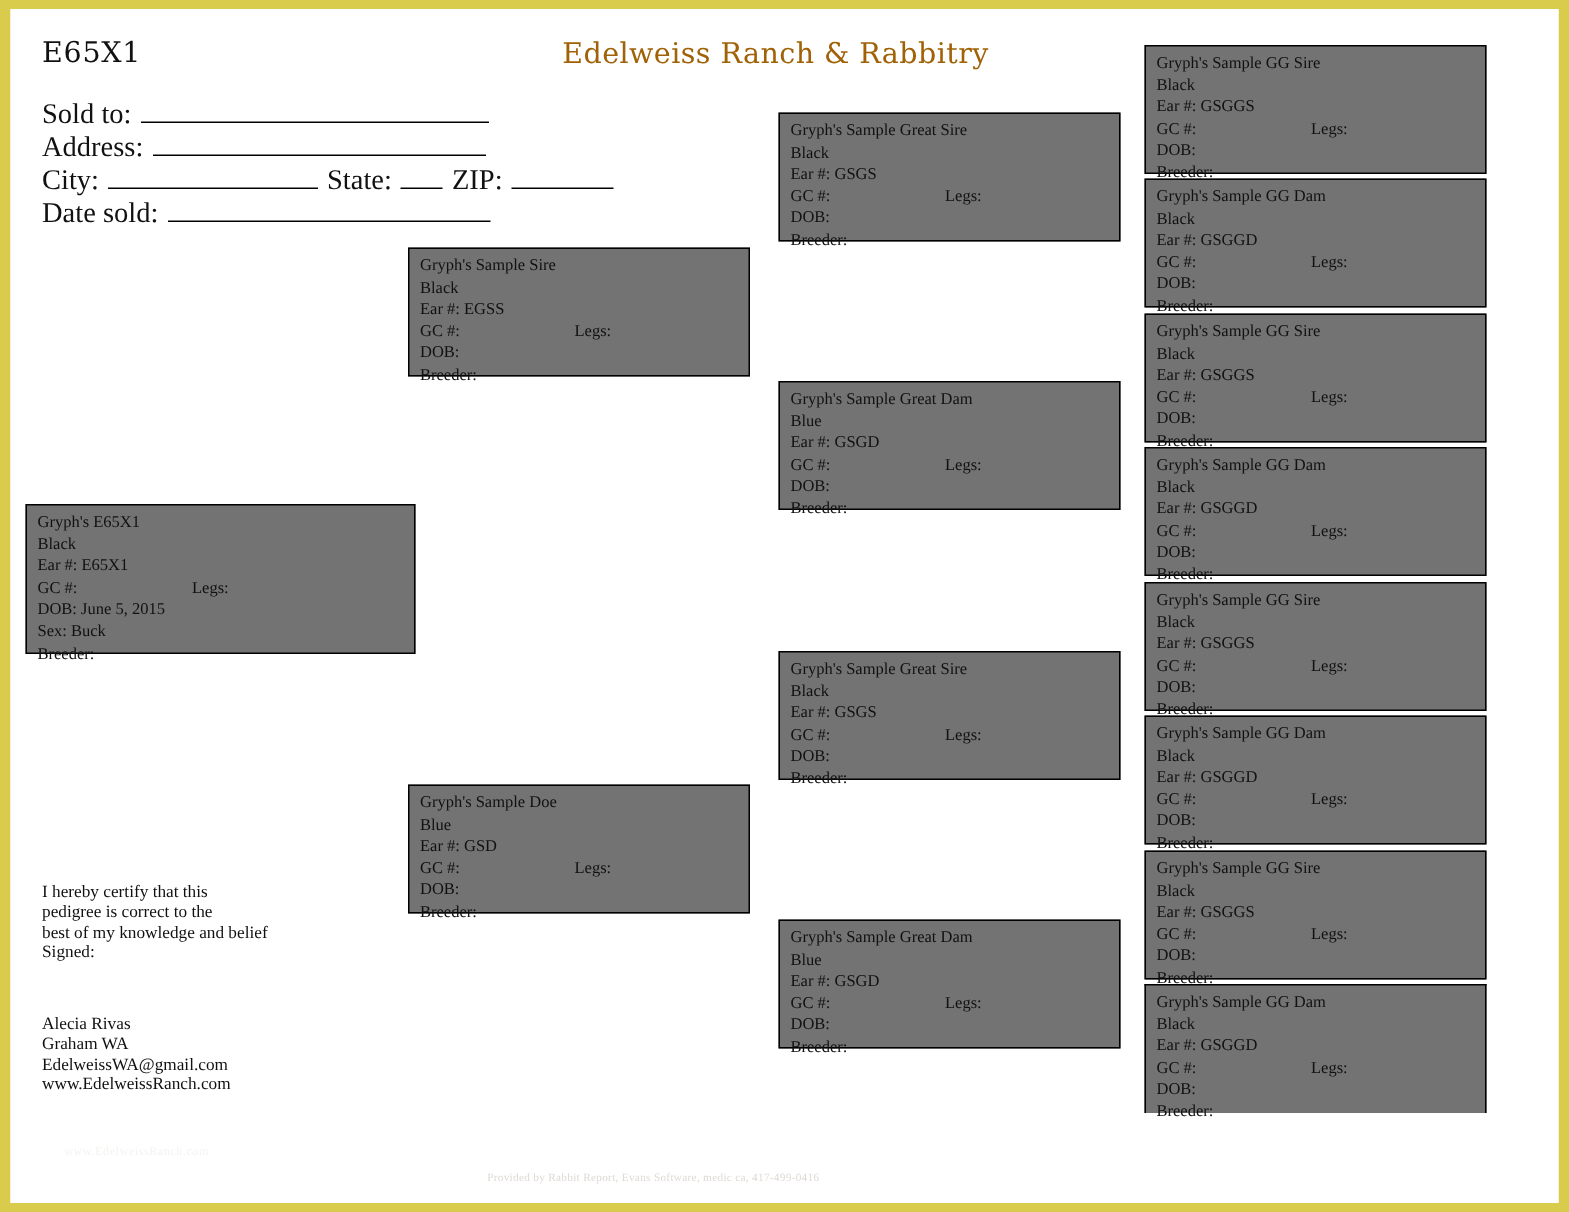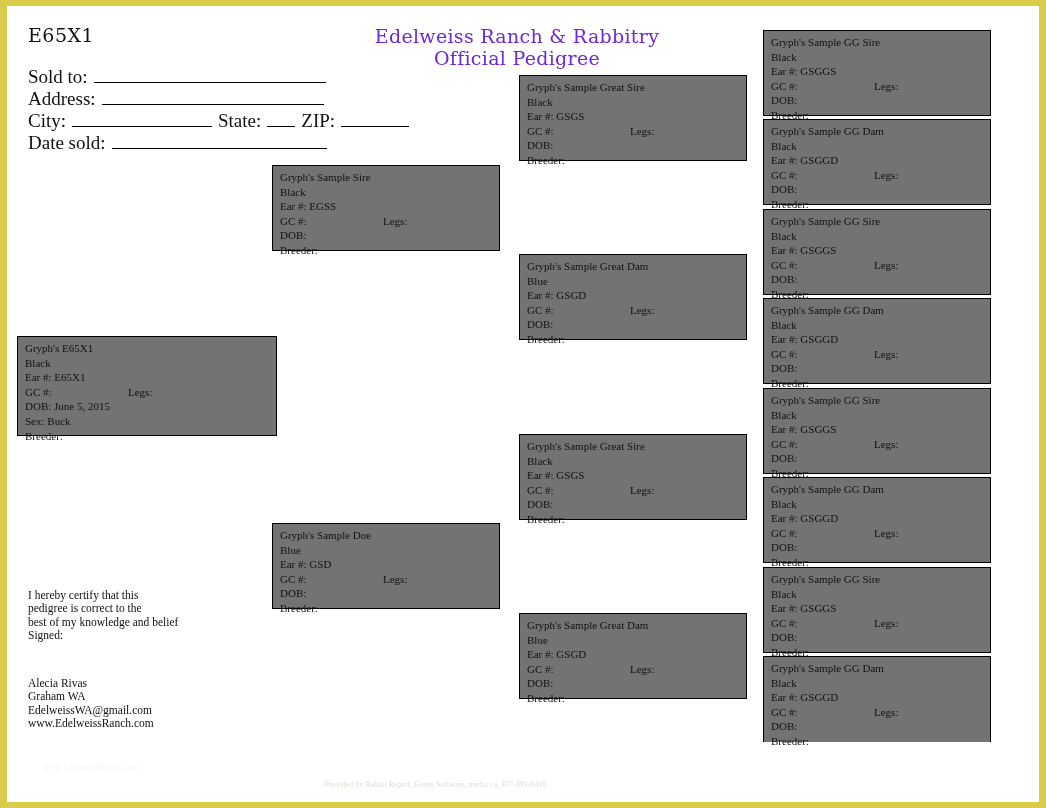--- a/index.html
+++ b/index.html
@@ -55,7 +55,7 @@
     width: 360px;
     text-align: center;
     font-family: "DejaVu Serif", "Liberation Serif", serif;
-    color: #6d28d9;
+    color: #a16207;
   }
   .title-line1 {
     font-size: 19px;

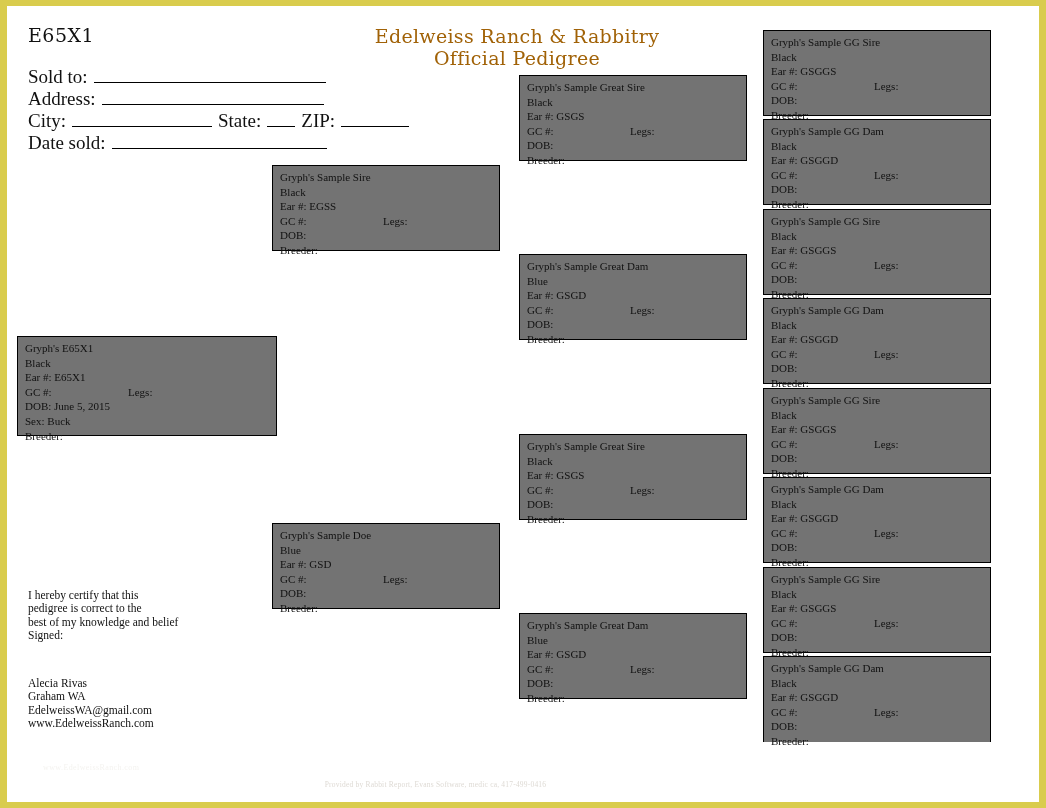--- a/index.html
+++ b/index.html
@@ -175,7 +175,6 @@
 
     <div class="title-block">
       <div class="title-line1">Edelweiss Ranch &amp; Rabbitry</div>
-      <div class="title-line2">Official Pedigree</div>
     </div>
 
     <div class="form-area">

